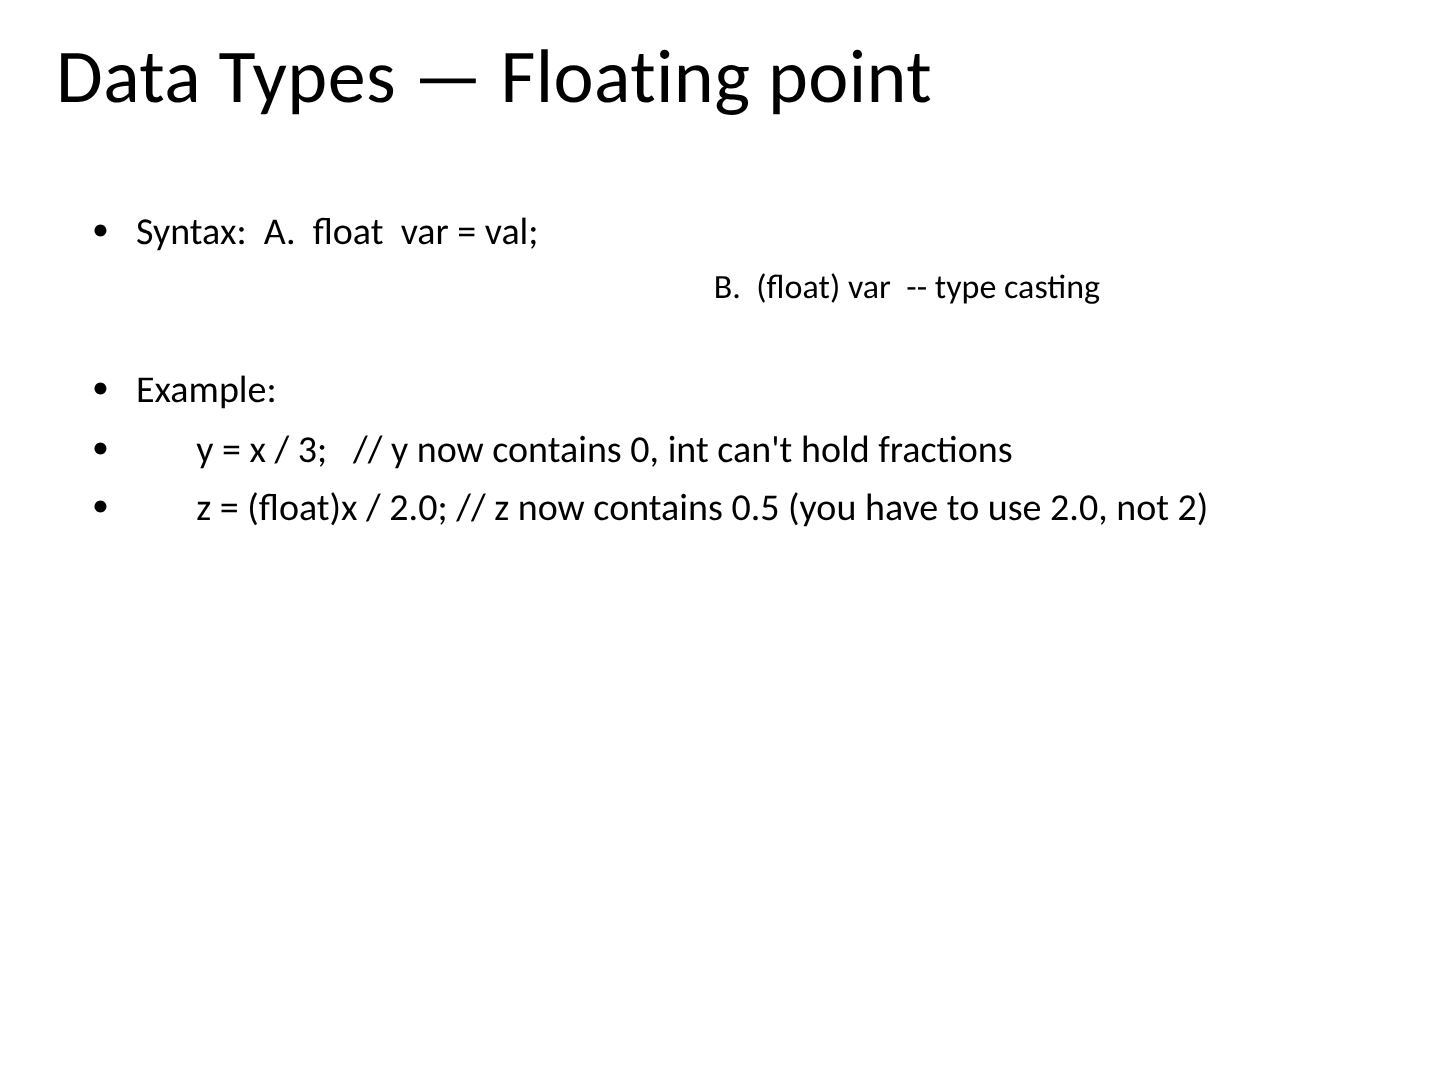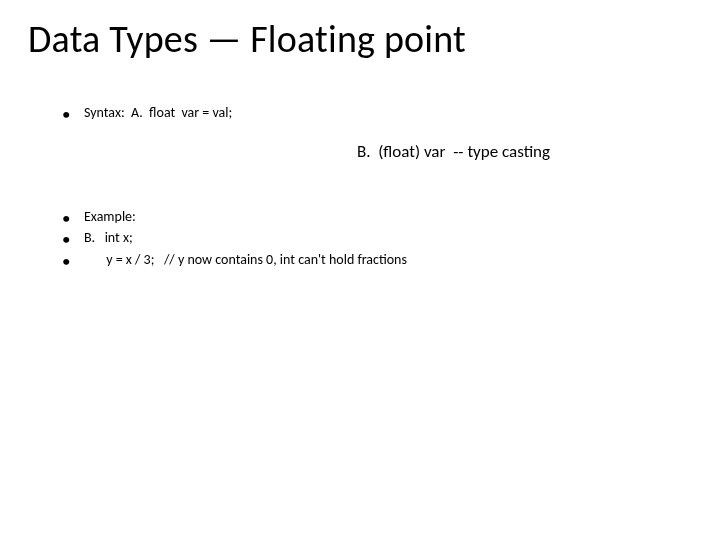--- a/index.html
+++ b/index.html
@@ -27,9 +27,9 @@
   }
   ul.bullets {
     list-style: none;
-    margin: 16px;
+    margin: 0;
     padding: 0;
-    font-size: 14px;
+    font-size: 19px;
     line-height: 1.55;
   }
   ul.bullets > li {

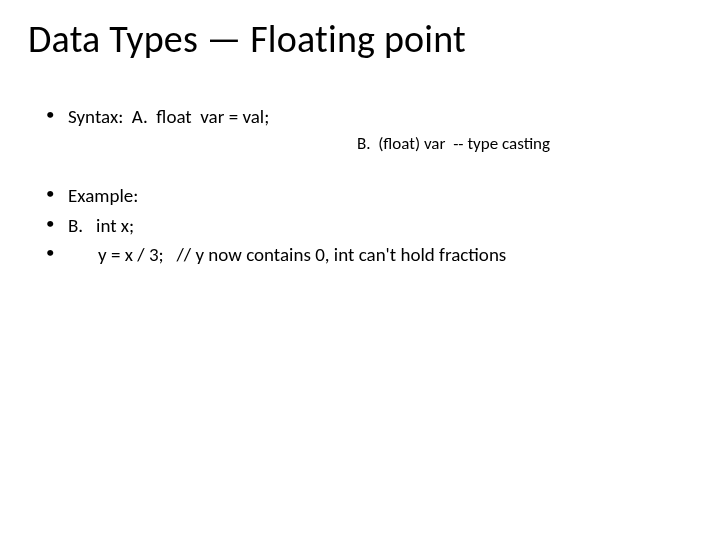--- a/index.html
+++ b/index.html
@@ -73,7 +73,6 @@
 
   <ul class="bullets">
     <li>Example:</li>
-    <li>B.   int x;</li>
     <li>       y = x / 3;   // y now contains 0, int can't hold fractions</li>
   </ul>
 

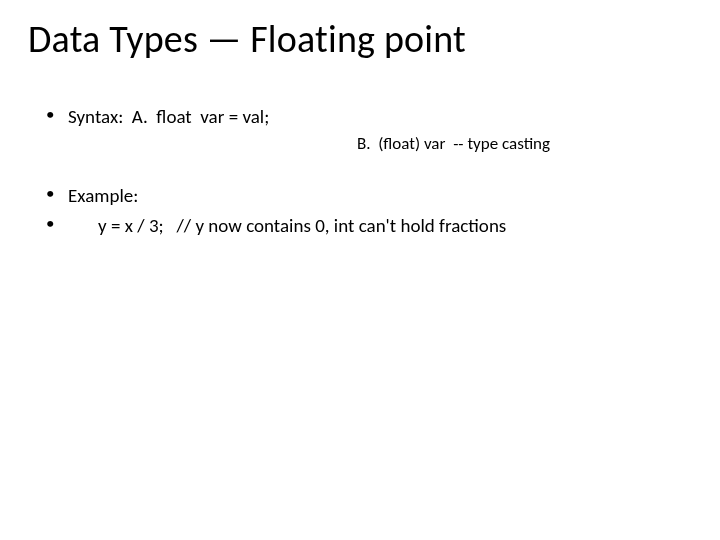--- a/index.html
+++ b/index.html
@@ -74,6 +74,7 @@
   <ul class="bullets">
     <li>Example:</li>
     <li>       y = x / 3;   // y now contains 0, int can't hold fractions</li>
+    <li>       z = (float)x / 2.0; // z now contains 0.5 (you have to use 2.0, not 2)</li>
   </ul>
 
 </div>

